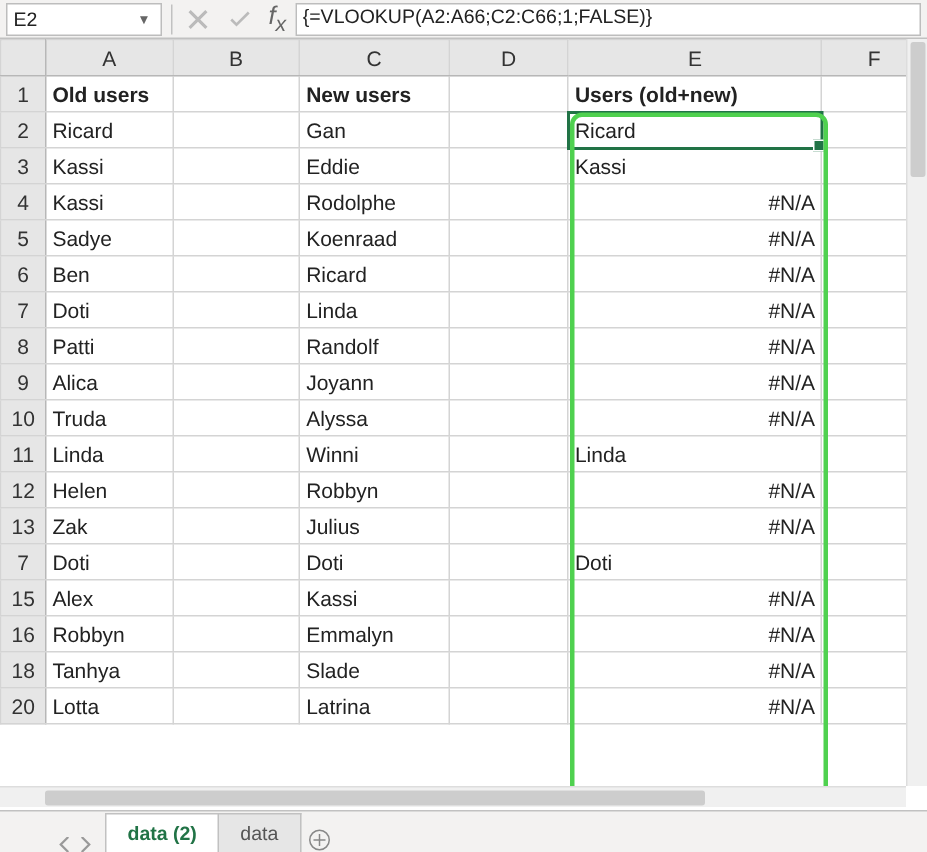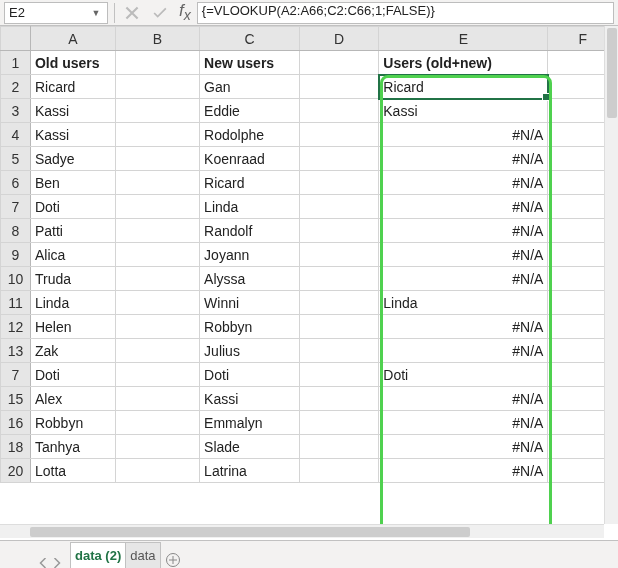--- a/index.html
+++ b/index.html
@@ -41,7 +41,7 @@
   .tabs-bar { position: absolute; bottom: 0; left: 0; right: 0; height: 28px; background: #f3f2f1; border-top: 1px solid #c1c1c1; display: flex; align-items: flex-end; padding-left: 30px; }
   .tabs-nav { display: flex; align-items: center; gap: 4px; padding: 0 8px; color: #888; }
   .tabs-nav svg { width: 10px; height: 10px; }
-  .tab { padding: 5px 4px; font-size: 13px; color: #555; background: #e6e6e6; border: 1px solid #c1c1c1; border-bottom: none; cursor: pointer; margin-right: -1px; }
+  .tab { padding: 5px 14px; font-size: 13px; color: #555; background: #e6e6e6; border: 1px solid #c1c1c1; border-bottom: none; cursor: pointer; margin-right: -1px; }
   .tab.active { background: #fff; color: #217346; font-weight: bold; border-bottom: 1px solid #fff; position: relative; top: 1px; }
   .tab-add { width: 26px; display: flex; align-items: center; justify-content: center; cursor: pointer; color: #666; }
   .tab-add svg { width: 16px; height: 16px; }

